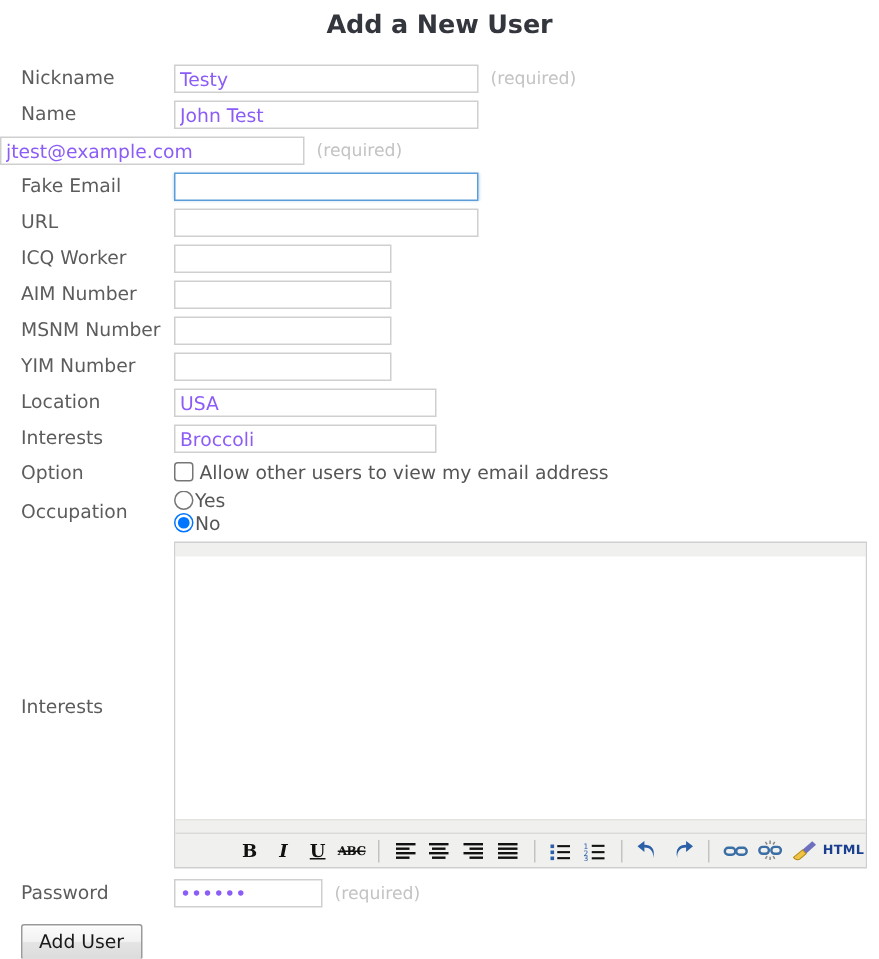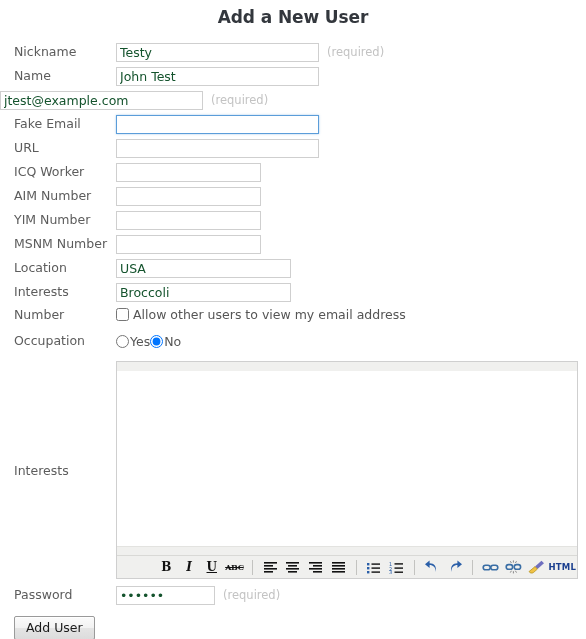--- a/index.html
+++ b/index.html
@@ -58,7 +58,7 @@
     background: #ffffff;
     font-family: "DejaVu Sans", "Liberation Sans", sans-serif;
     font-size: 12.5px;
-    color: #14532d;
+    color: #8b5cf6;
     padding: 0 3px;
     outline: none;
     border-radius: 0;

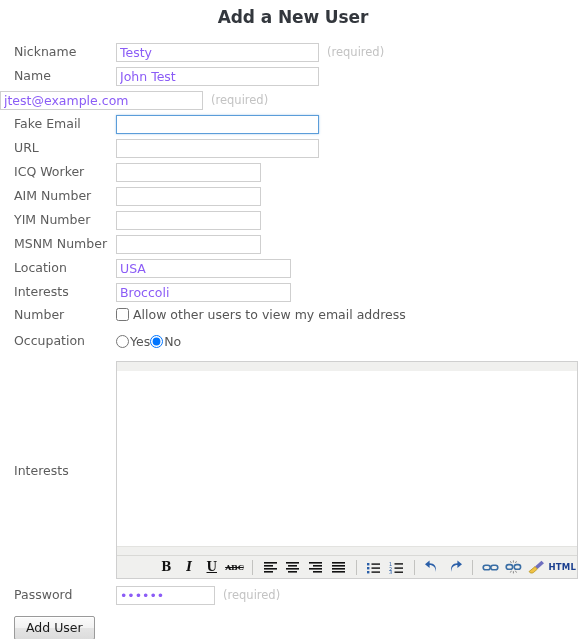--- a/index.html
+++ b/index.html
@@ -279,14 +279,14 @@
   </div>
 
   <div class="row">
+    <div class="label">MSNM Number</div>
+    <div class="field">
+      <input class="txt w-short" type="text" value="" style="">
+    </div>
+  </div>
+
+  <div class="row">
     <div class="label">YIM Number</div>
-    <div class="field">
-      <input class="txt w-short" type="text" value="" style="">
-    </div>
-  </div>
-
-  <div class="row">
-    <div class="label">MSNM Number</div>
     <div class="field">
       <input class="txt w-short" type="text" value="" style="">
     </div>

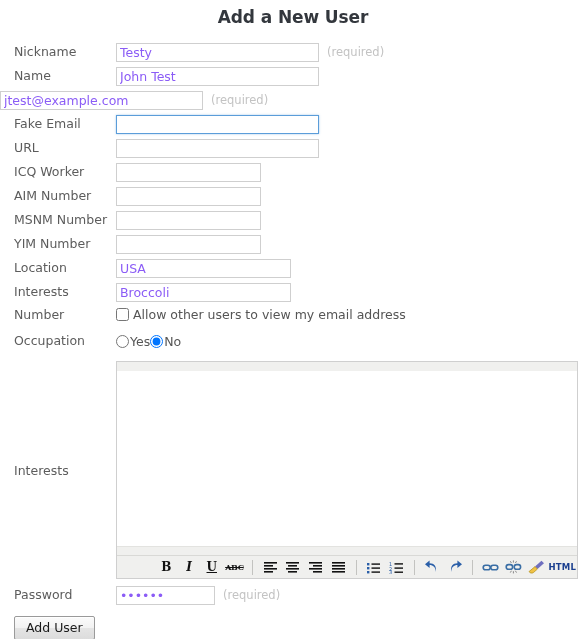--- a/index.html
+++ b/index.html
@@ -309,7 +309,7 @@
 
   
   <div class="row" style="height:21px">
-    <div class="label">Number</div>
+    <div class="label">Option</div>
     <div class="opt-row">
       <input type="checkbox" style="">
       <span class="cbtext">Allow other users to view my email address</span>

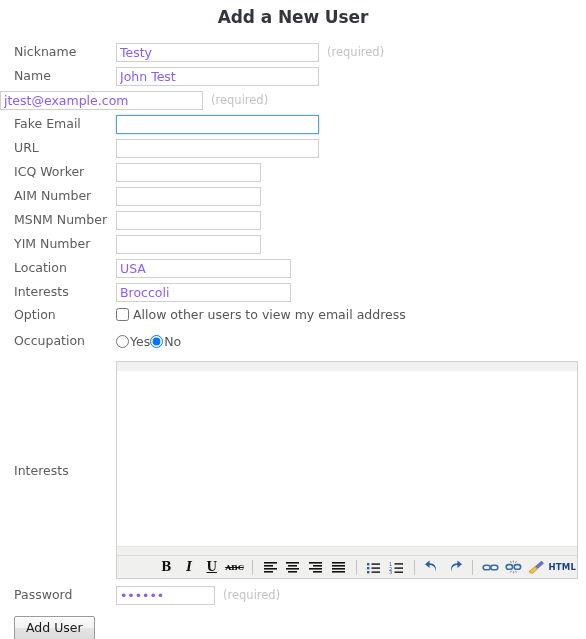--- a/index.html
+++ b/index.html
@@ -99,7 +99,7 @@
 
   .radio-group {
     display: flex;
-    flex-direction: row;
+    flex-direction: column;
   }
   .radio-line {
     display: flex;

